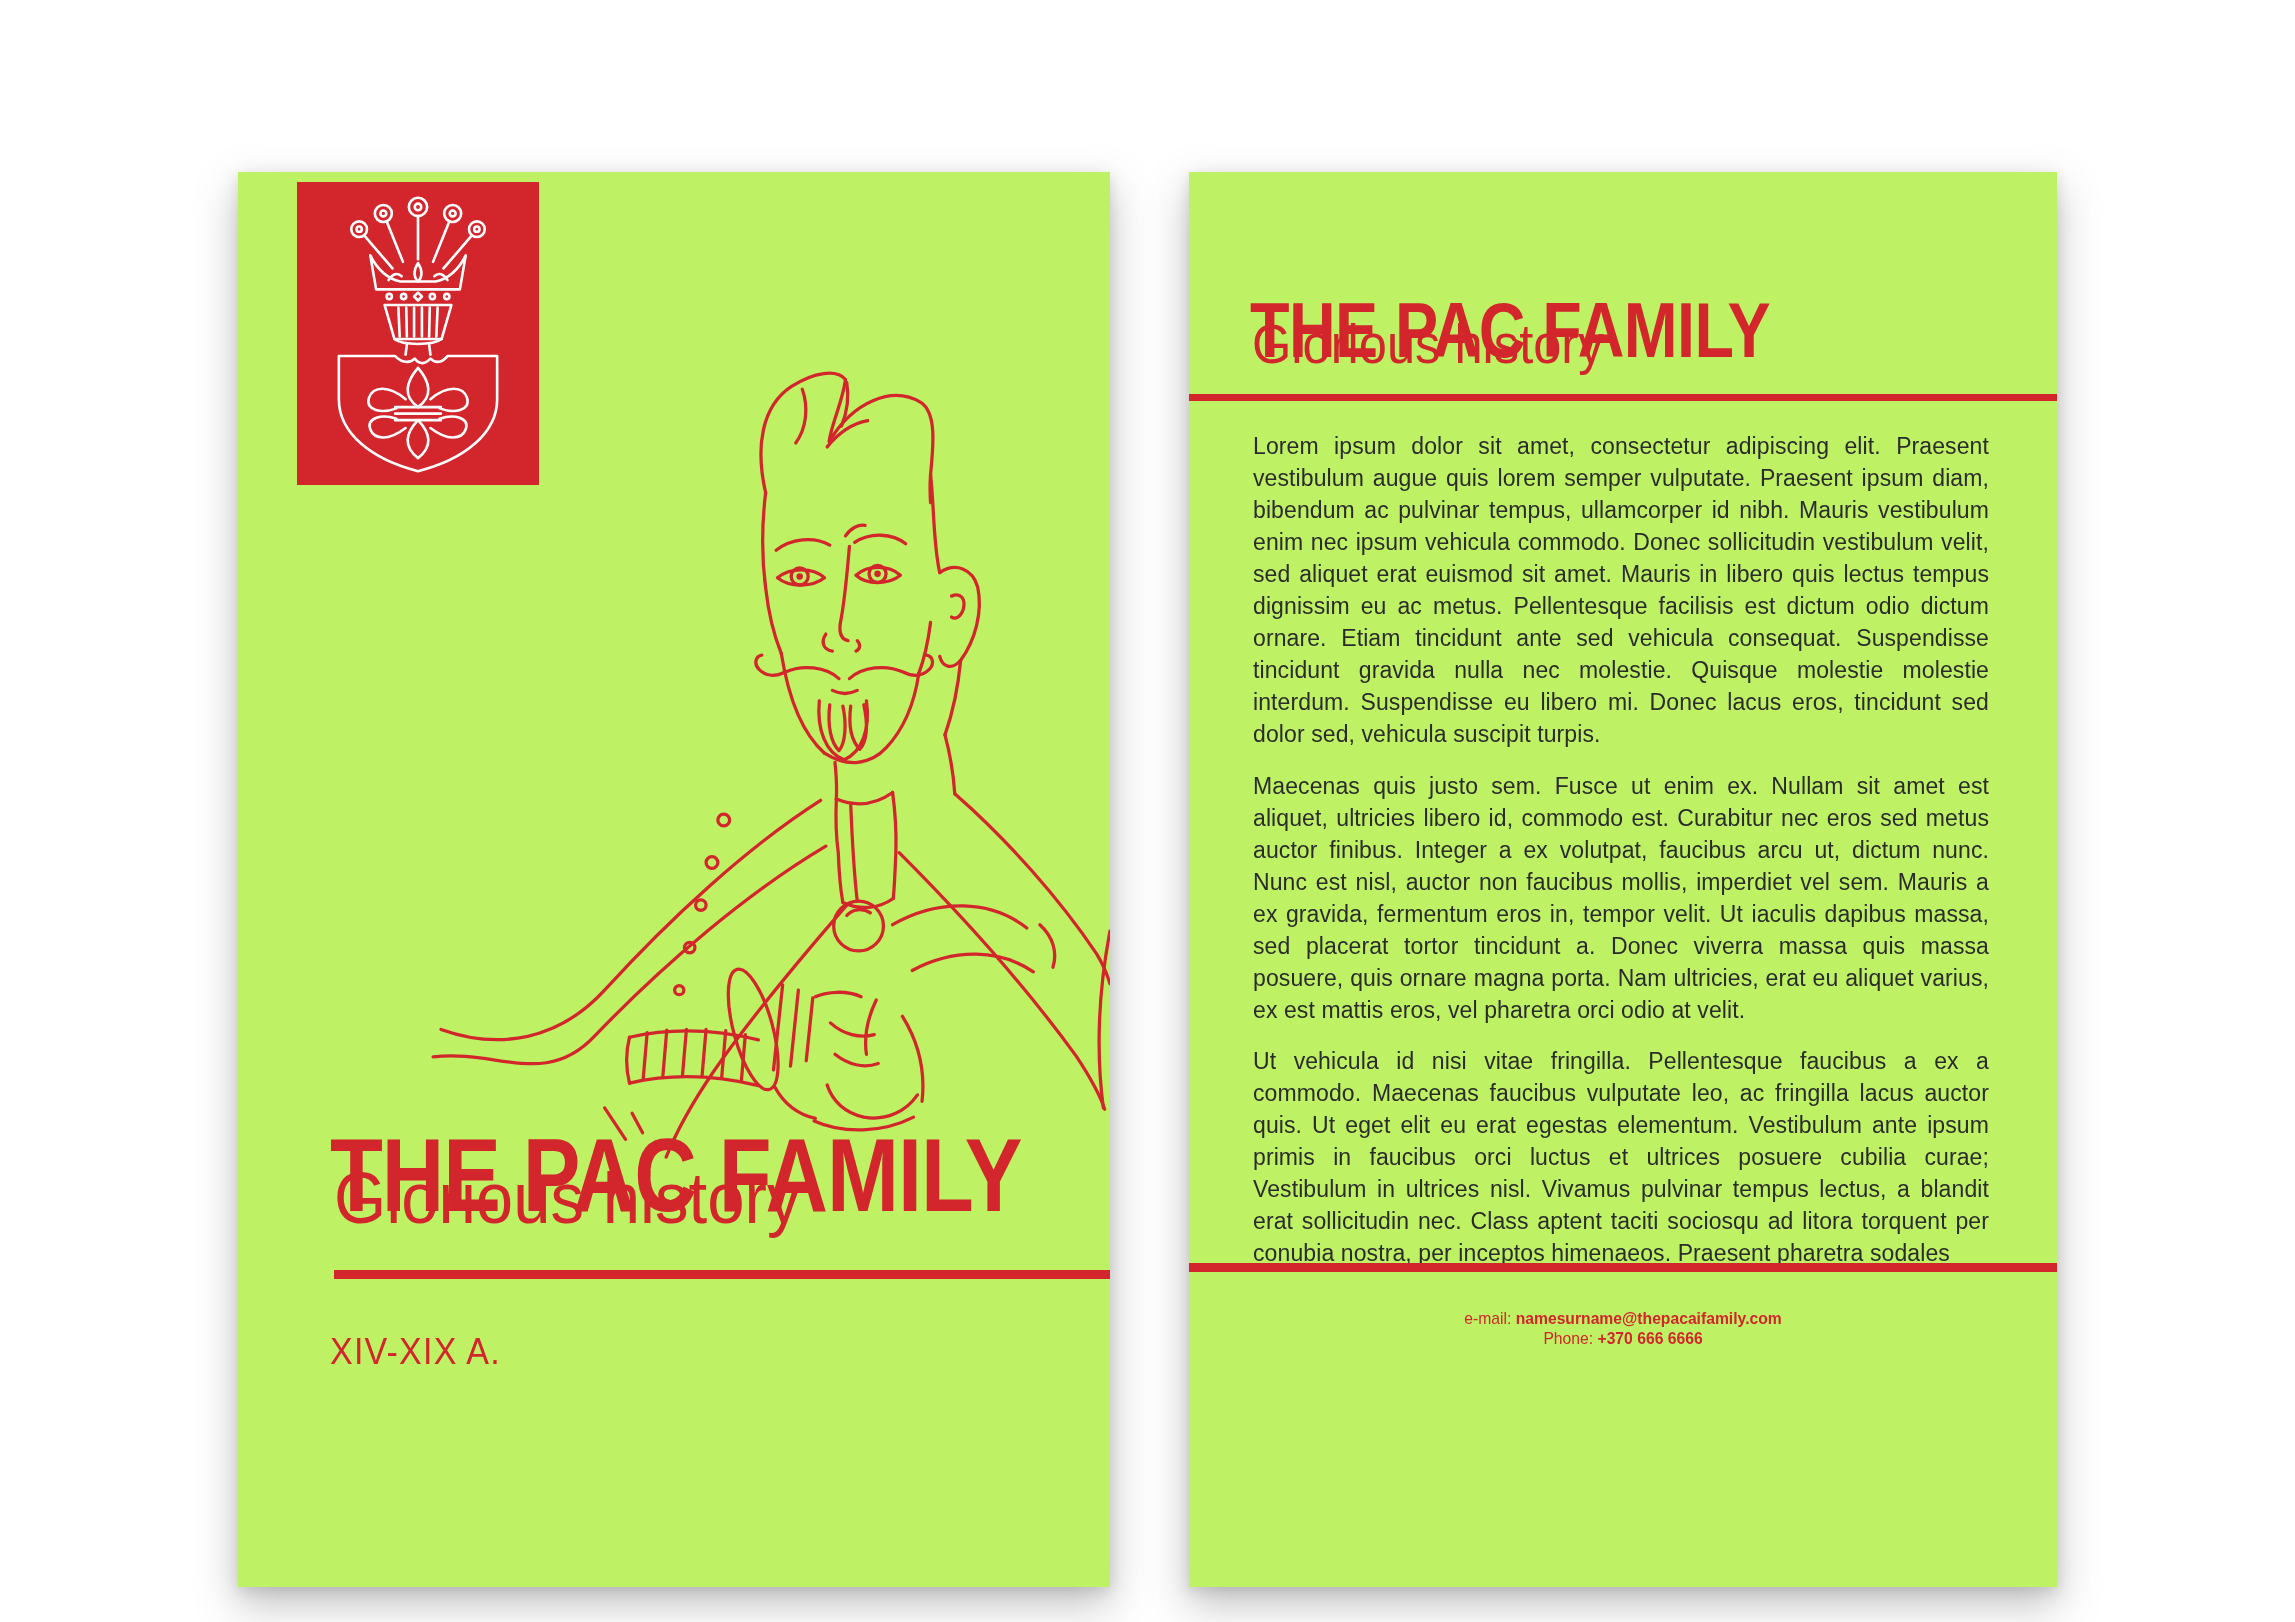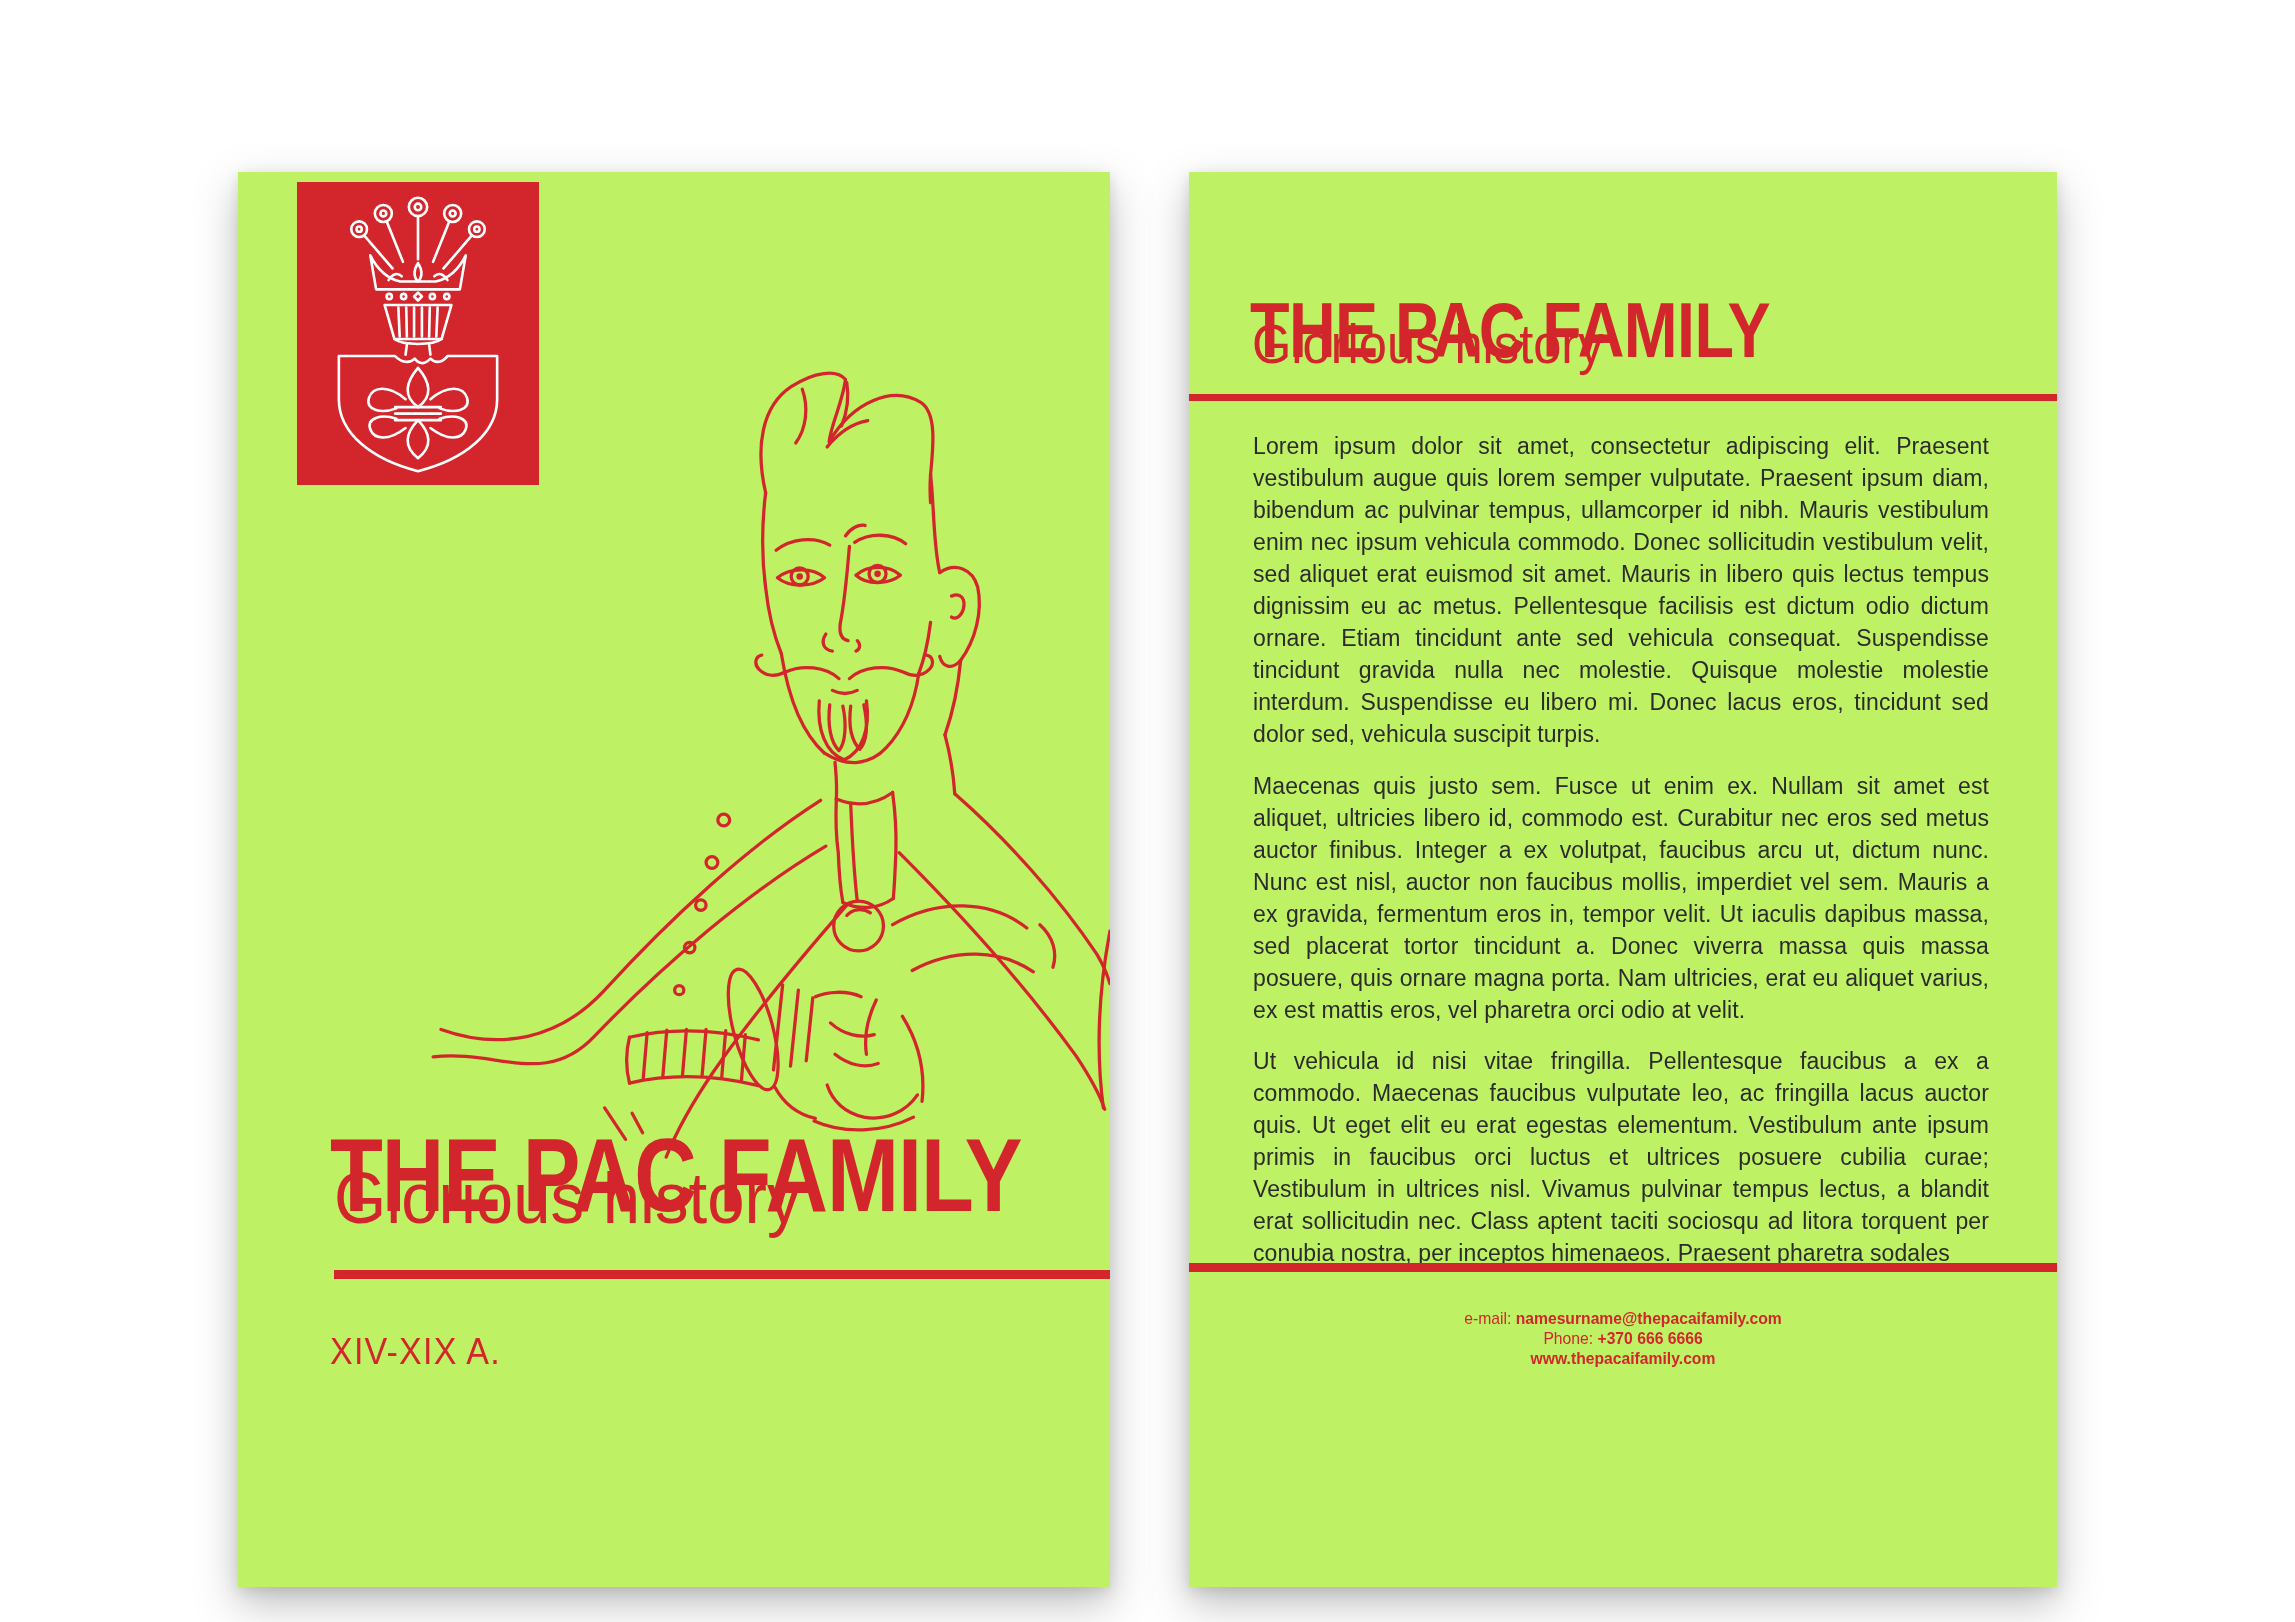--- a/index.html
+++ b/index.html
@@ -270,9 +270,6 @@
         <span>Phone:</span>
         <span class="strong">+370 666 6666</span>
       </div>
-      <div>
-        <span class="strong">www.thepacaifamily.com</span>
-      </div>
     </div>
   </section>
 

